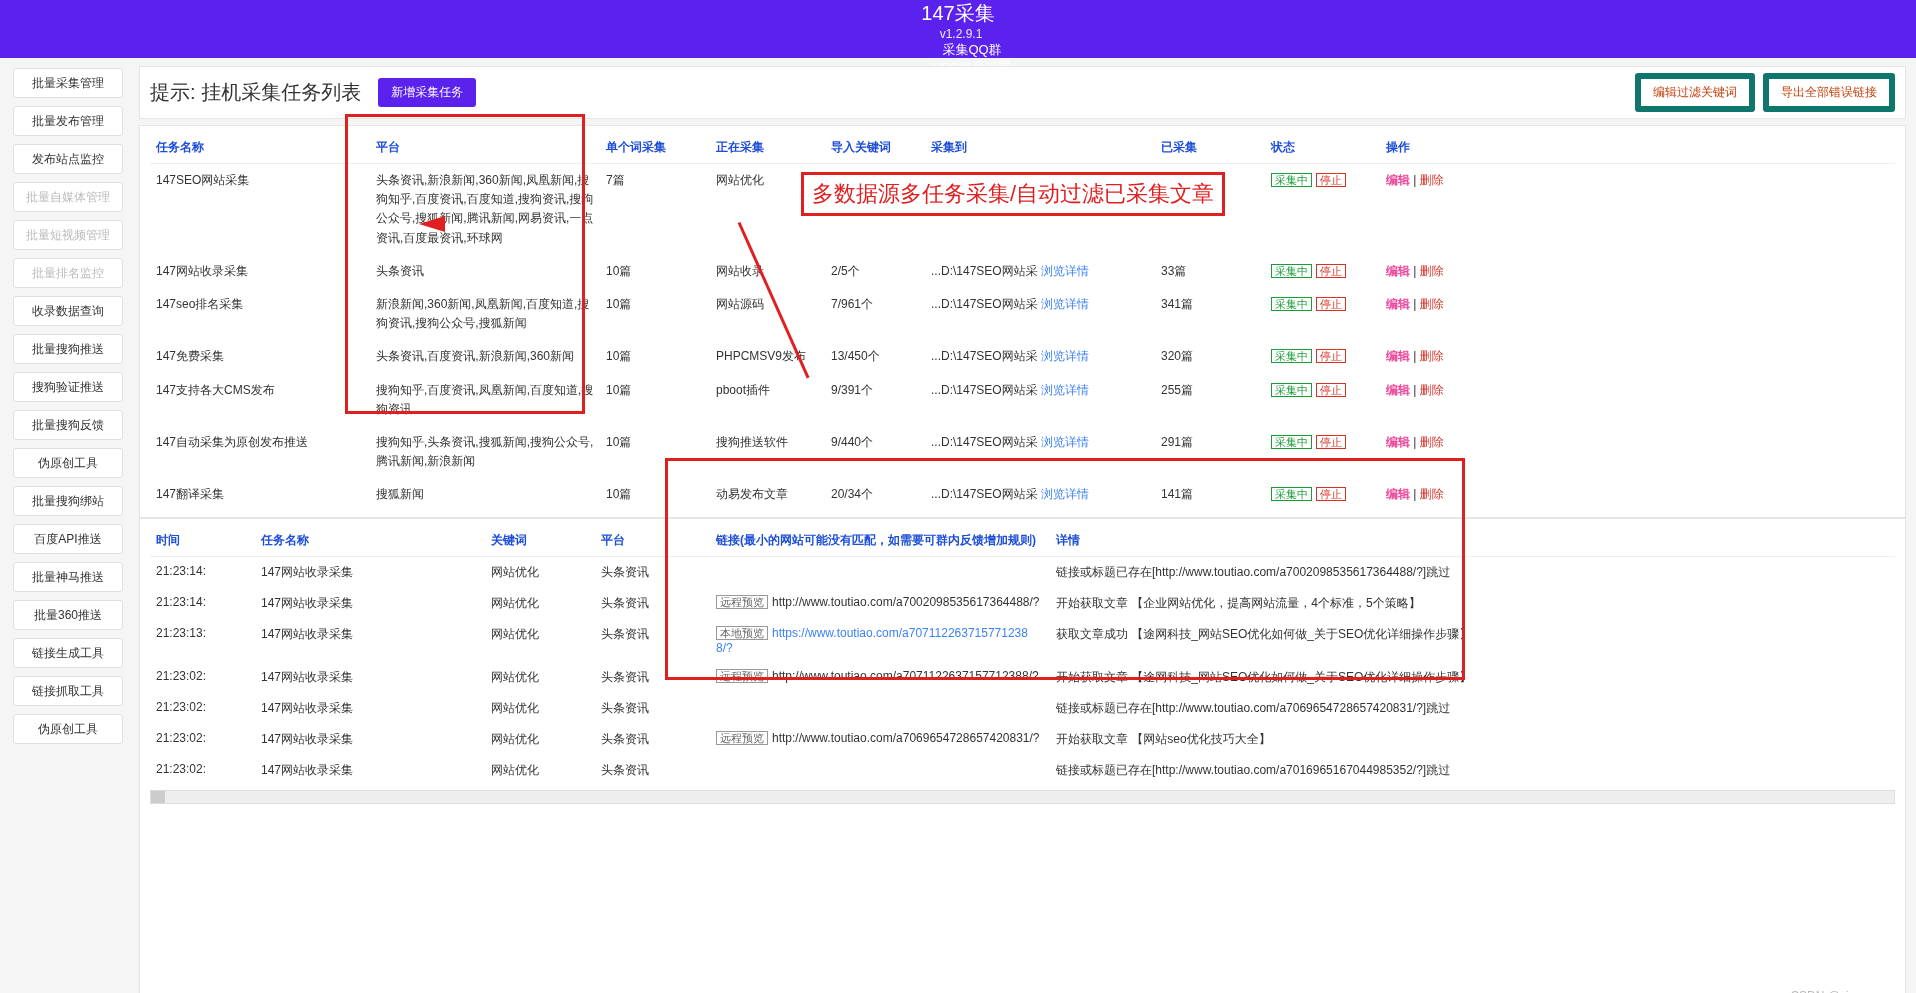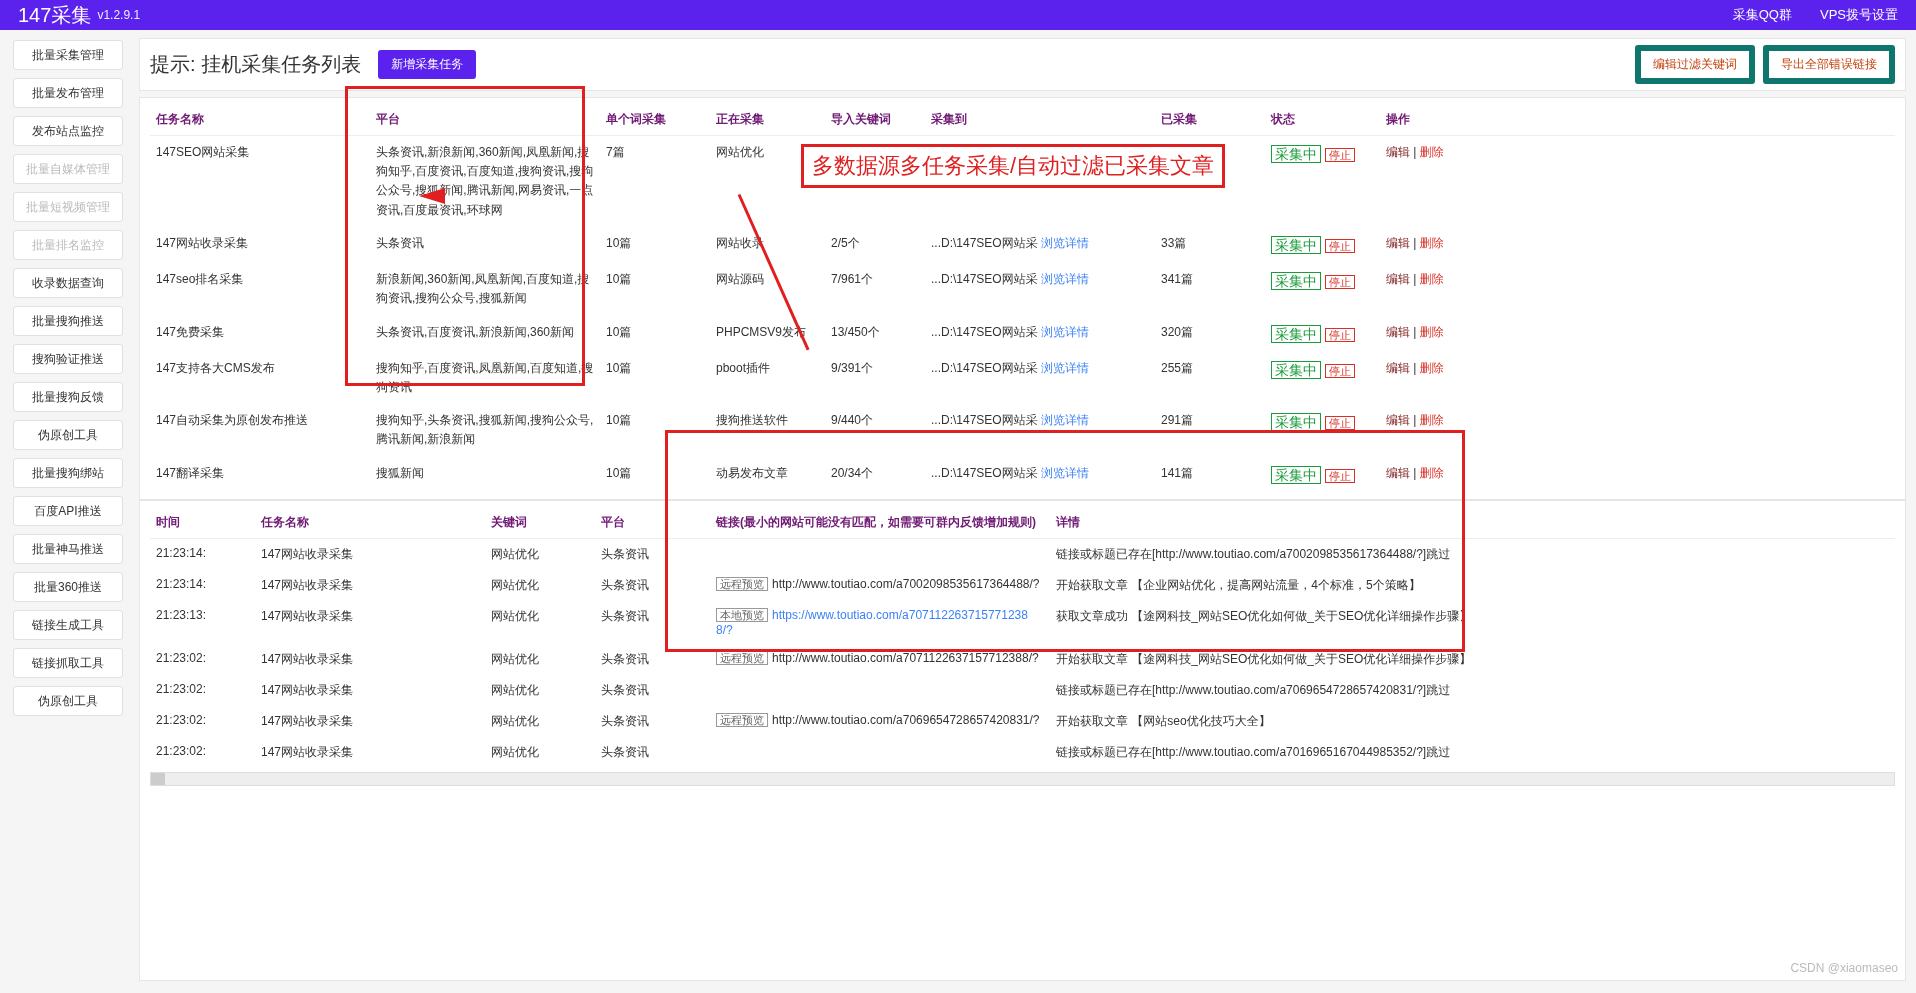--- a/index.html
+++ b/index.html
@@ -4,7 +4,7 @@
 <style>
 * { box-sizing: border-box; margin: 0; padding: 0; }
 body { font-family: "Microsoft YaHei", Arial, sans-serif; font-size: 12px; background: #f5f5f5; color: #333; }
-.header { background: #5b21ed; color: #fff; height: 30px; display: flex; align-items: center; padding: 9px 18px; }
+.header { background: #5b21ed; color: #fff; height: 58px; display: flex; align-items: center; padding: 0 18px; flex-direction: column; }
 .header .title { font-size: 20px; font-weight: 500; }
 .header .ver { font-size: 12px; margin-left: 6px; opacity: .9; }
 .header .spacer { flex: 1; }

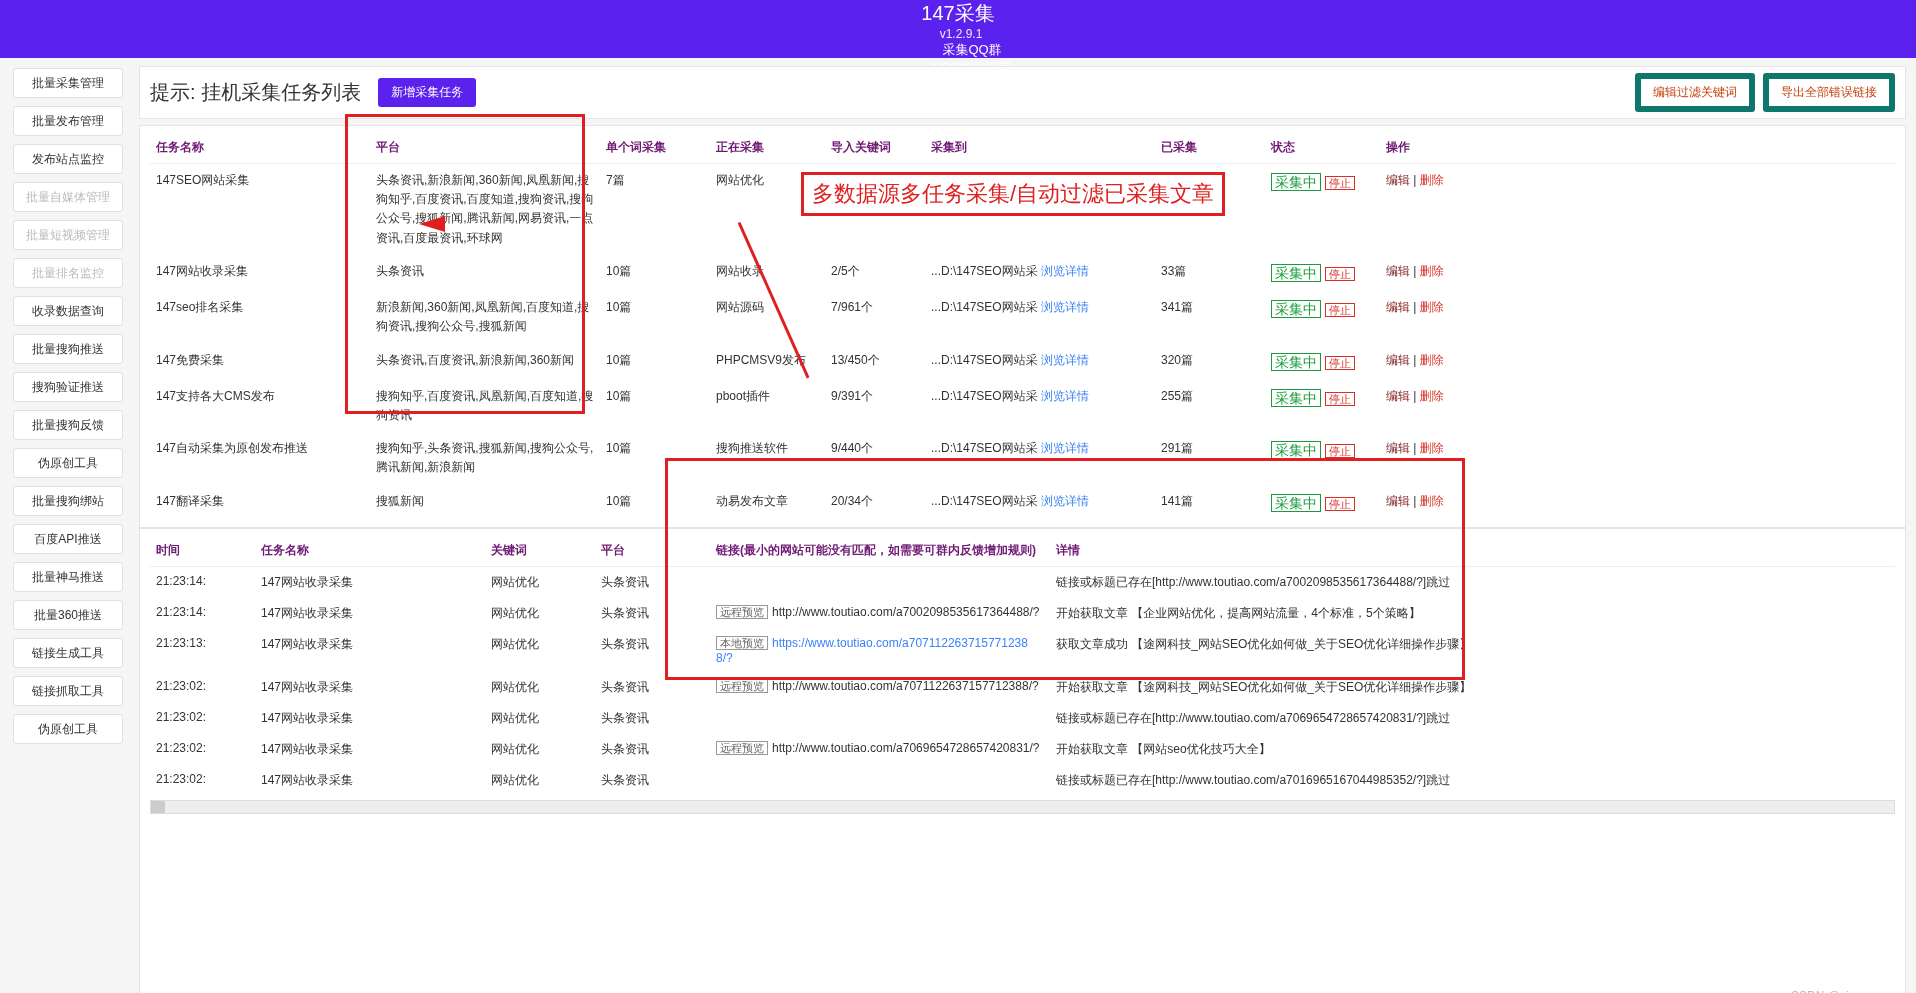--- a/index.html
+++ b/index.html
@@ -23,7 +23,7 @@
 .titlebar .right { margin-left: auto; display: flex; gap: 8px; }
 table { width: 100%; border-collapse: collapse; table-layout: fixed; }
 th, td { text-align: left; padding: 7px 6px; font-size: 12px; vertical-align: top; word-break: break-all; }
-th { font-weight: 600; color: #701a75; border-bottom: 1px solid #eee; }
+th { font-weight: 600; color: #1d4ed8; border-bottom: 1px solid #eee; }
 .tasktable { margin-top: 6px; }
 .tasktable td { line-height: 1.6; }
 .link-green { color: #3b82f6; cursor: pointer; }

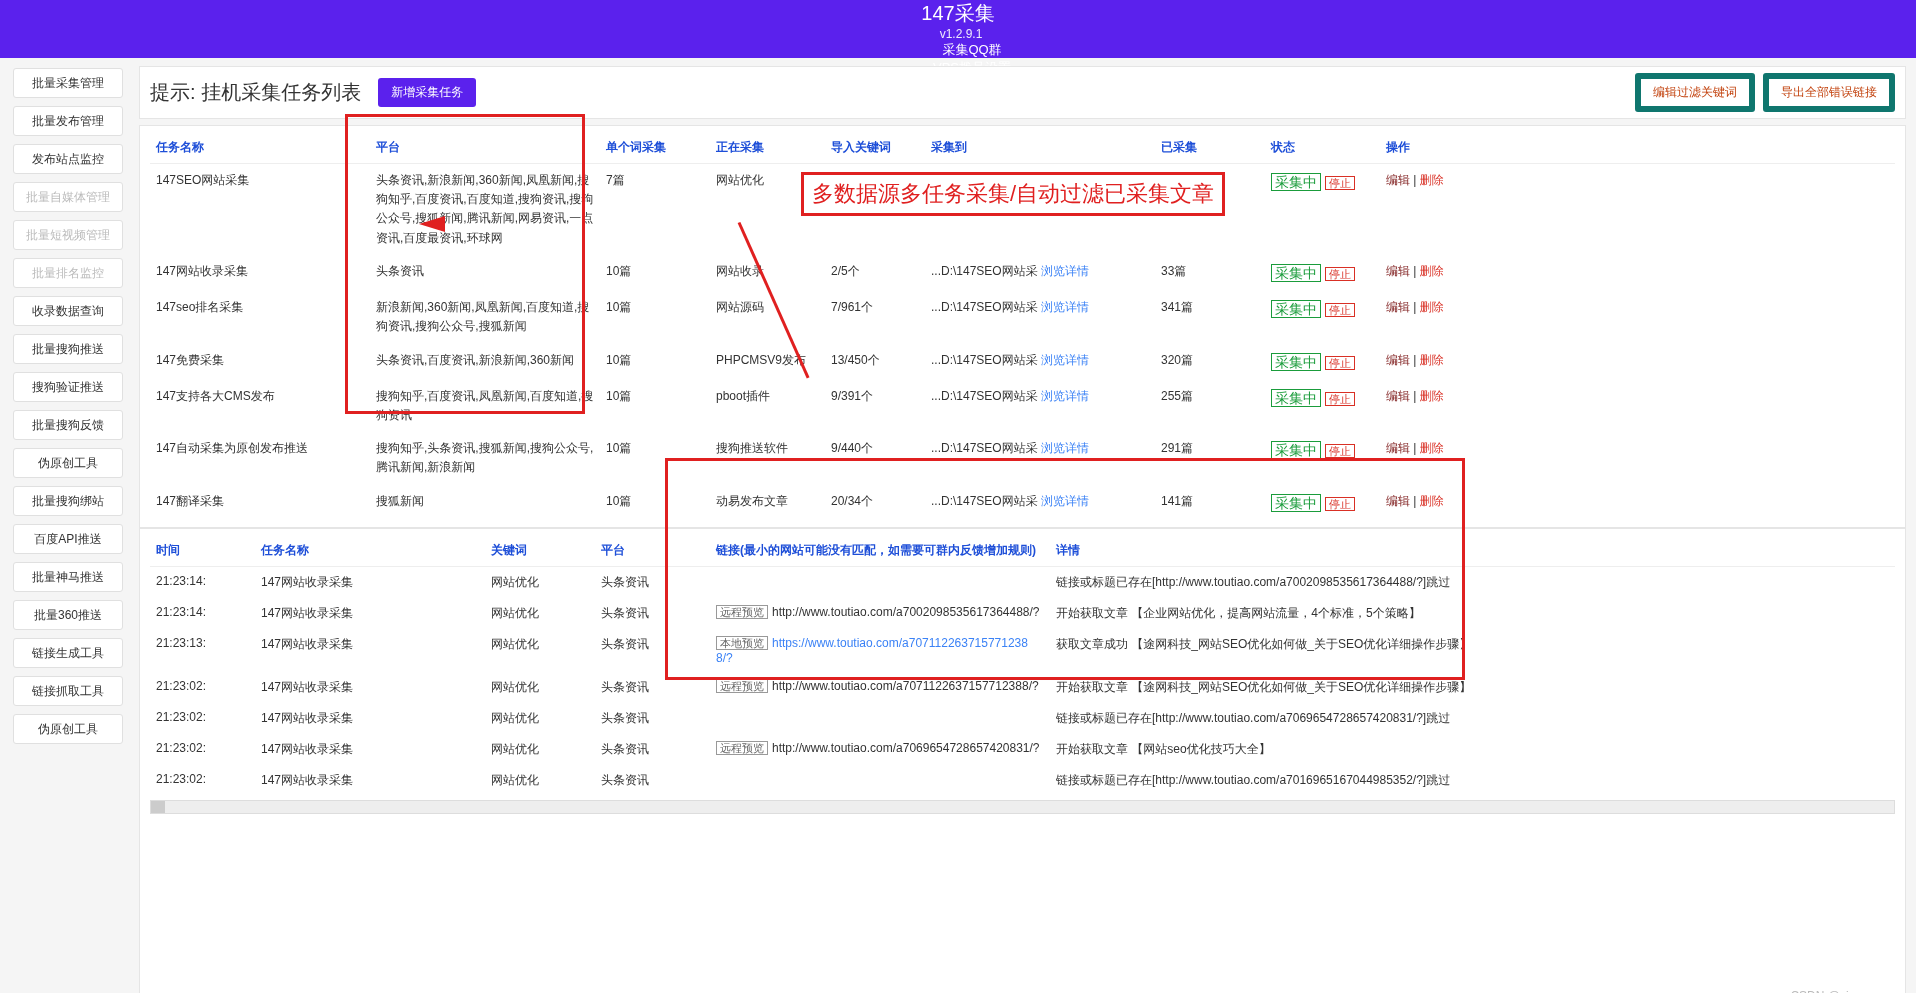--- a/index.html
+++ b/index.html
@@ -27,7 +27,7 @@
 .tasktable { margin-top: 6px; }
 .tasktable td { line-height: 1.6; }
 .link-green { color: #3b82f6; cursor: pointer; }
-.badge-green { border: 1px solid #1a9c3b; color: #1a9c3b; padding: 0 3px; font-size: 14px; }
+.badge-green { border: 1px solid #1a9c3b; color: #1a9c3b; padding: 0 3px; font-size: 11px; }
 .badge-red { border: 1px solid #d93025; color: #d93025; padding: 0 3px; font-size: 11px; margin-left: 4px; cursor: pointer; }
 .op a { cursor: pointer; }
 .op .edit { color: #7f1d1d; }

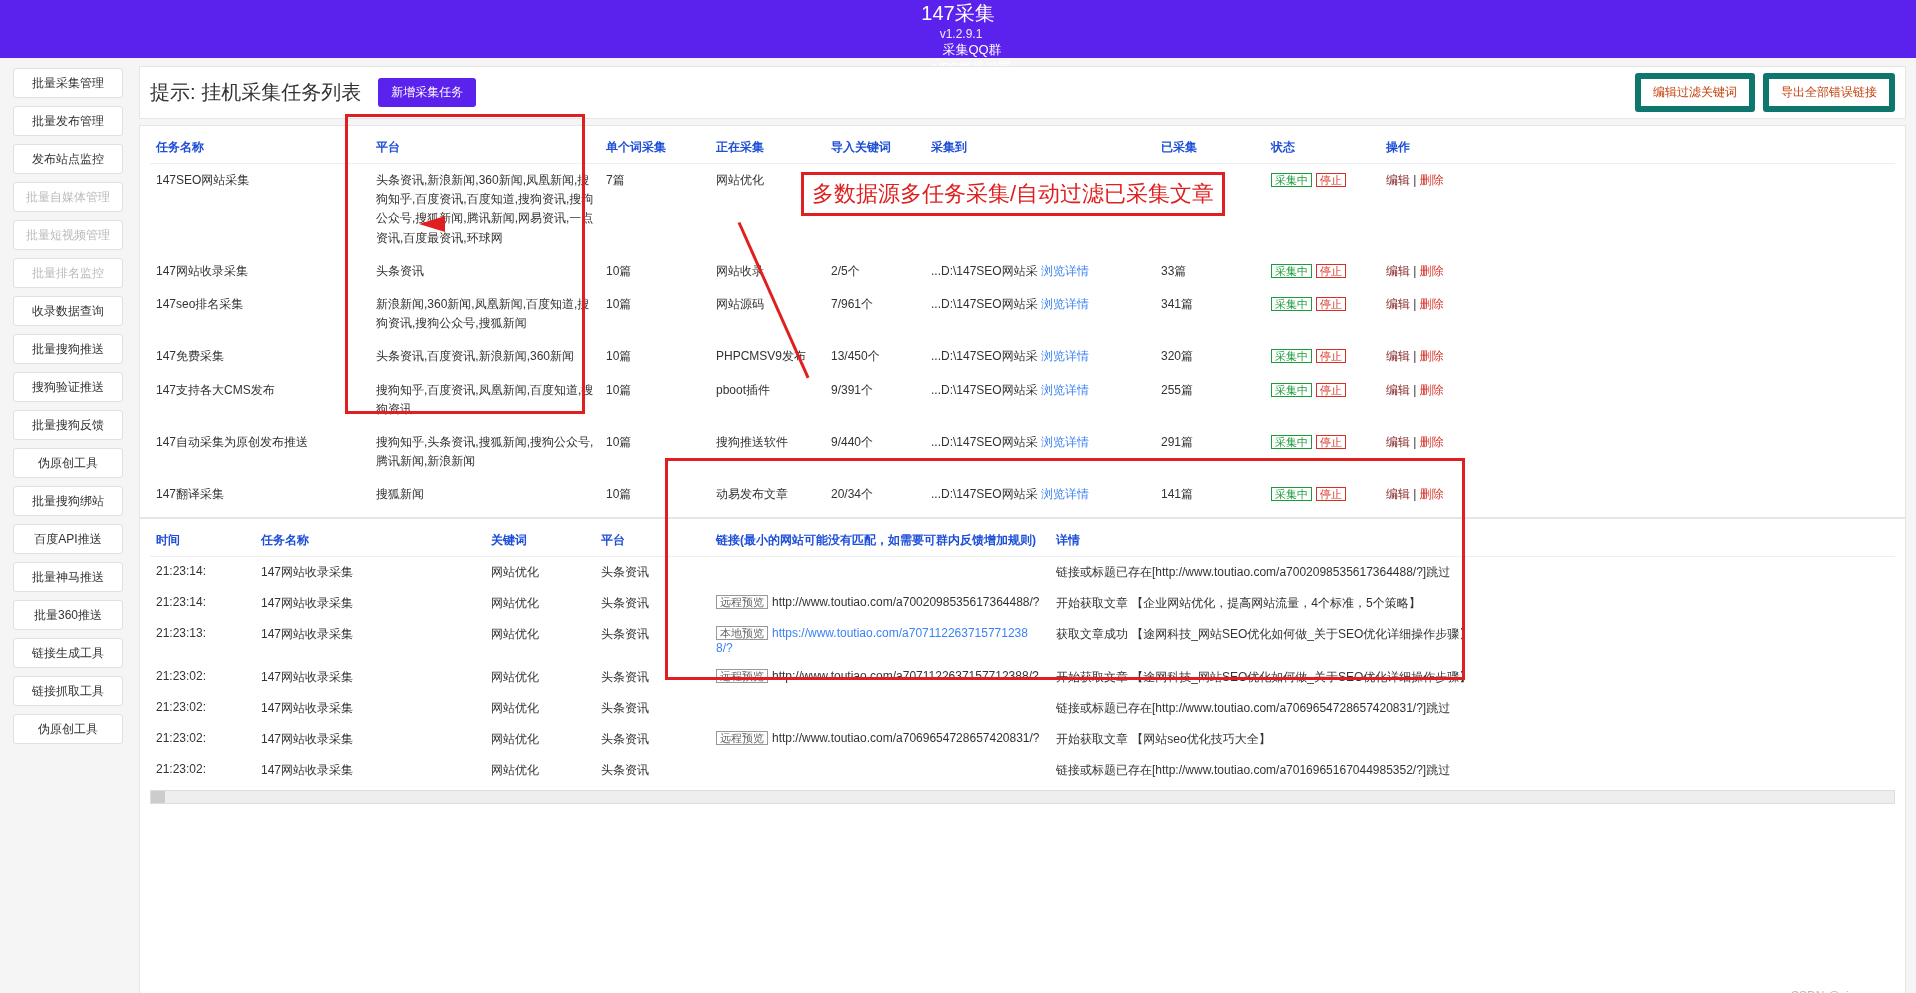--- a/index.html
+++ b/index.html
@@ -30,7 +30,7 @@
 .badge-green { border: 1px solid #1a9c3b; color: #1a9c3b; padding: 0 3px; font-size: 11px; }
 .badge-red { border: 1px solid #d93025; color: #d93025; padding: 0 3px; font-size: 11px; margin-left: 4px; cursor: pointer; }
 .op a { cursor: pointer; }
-.op .edit { color: #7f1d1d; }
+.op .edit { color: #ec4899; font-weight: bold; }
 .op .del { color: #d93025; }
 .box-red { border: 3px solid #e02020; position: absolute; pointer-events: none; }
 .annot { position: absolute; color: #e02020; font-size: 22px; background: #fff; border: 3px solid #e02020; padding: 4px 8px; pointer-events: none; }

